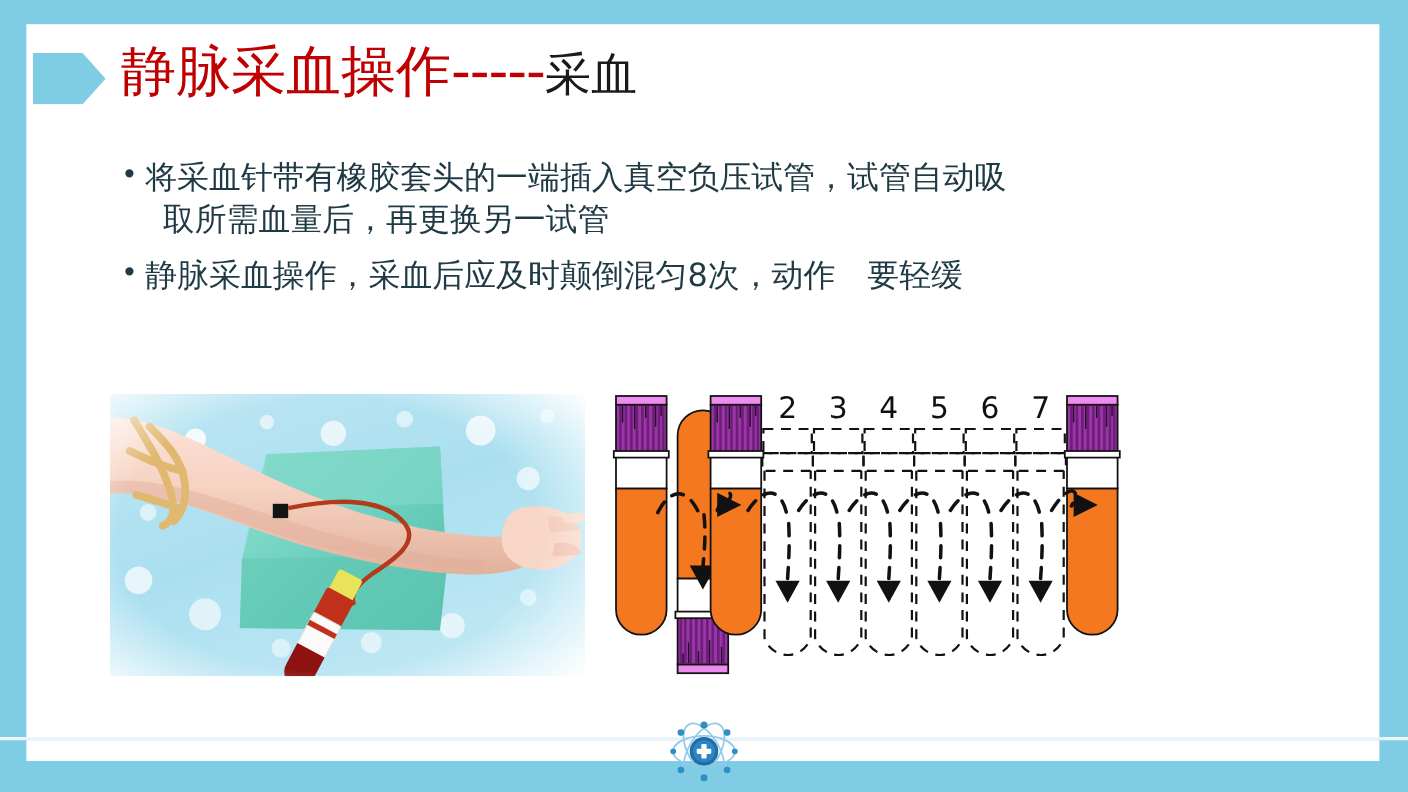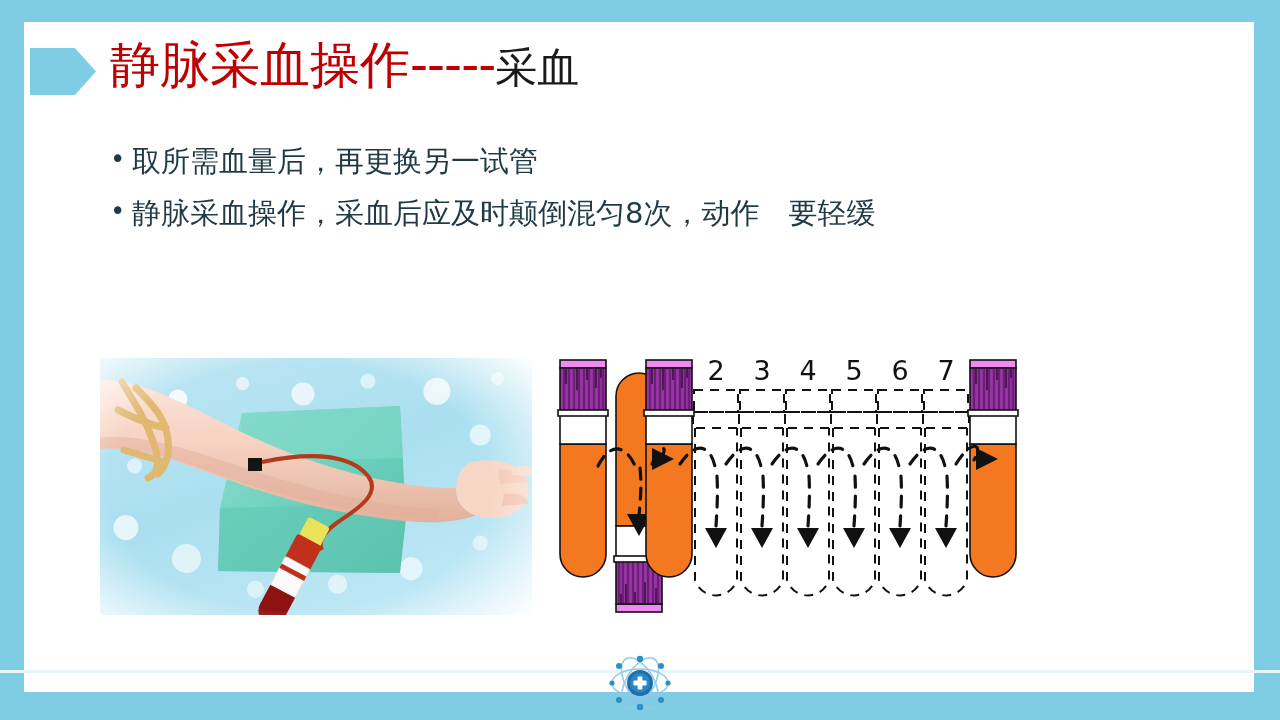--- a/index.html
+++ b/index.html
@@ -133,6 +133,7 @@
     <div class="bullet">
       <span class="dot">•</span>
       <span class="btext">
+        <span>将采血针带有橡胶套头的一端插入真空负压试管，试管自动吸</span>
         <span class="l2">取所需血量后，再更换另一试管</span>
       </span>
     </div>

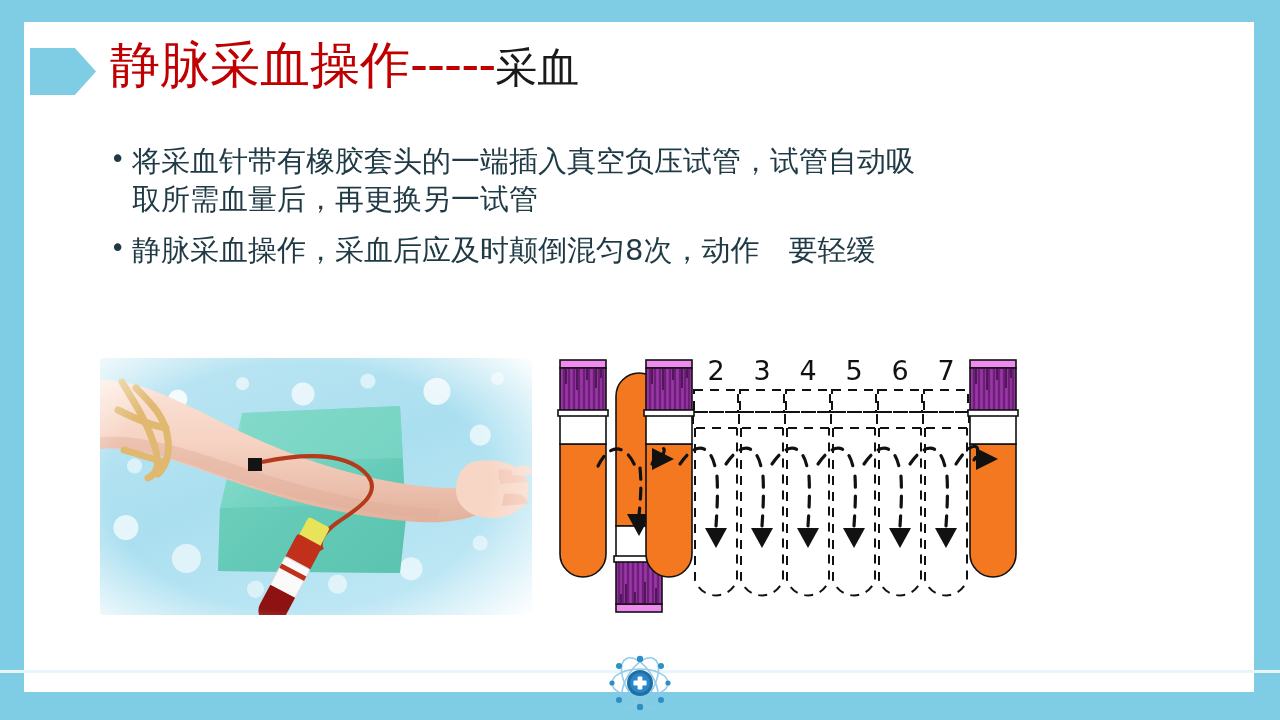--- a/index.html
+++ b/index.html
@@ -71,7 +71,7 @@
     text-align:left;
   }
   .bullet .btext{flex:1 1 auto;}
-  .bullet .btext .l2{display:block;}
+  .bullet .btext .l2{display:block;margin-left:16px;}
 
   
   .photo{

